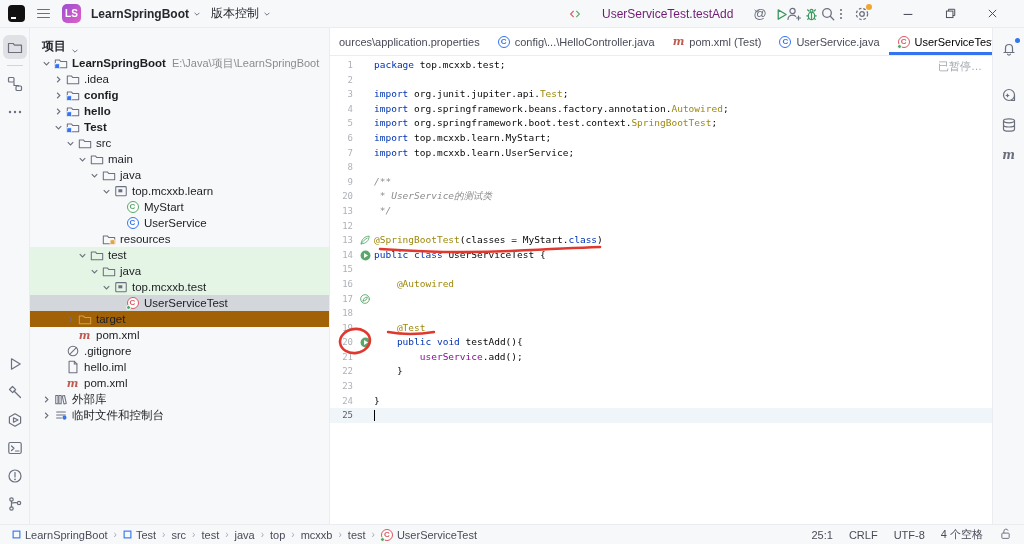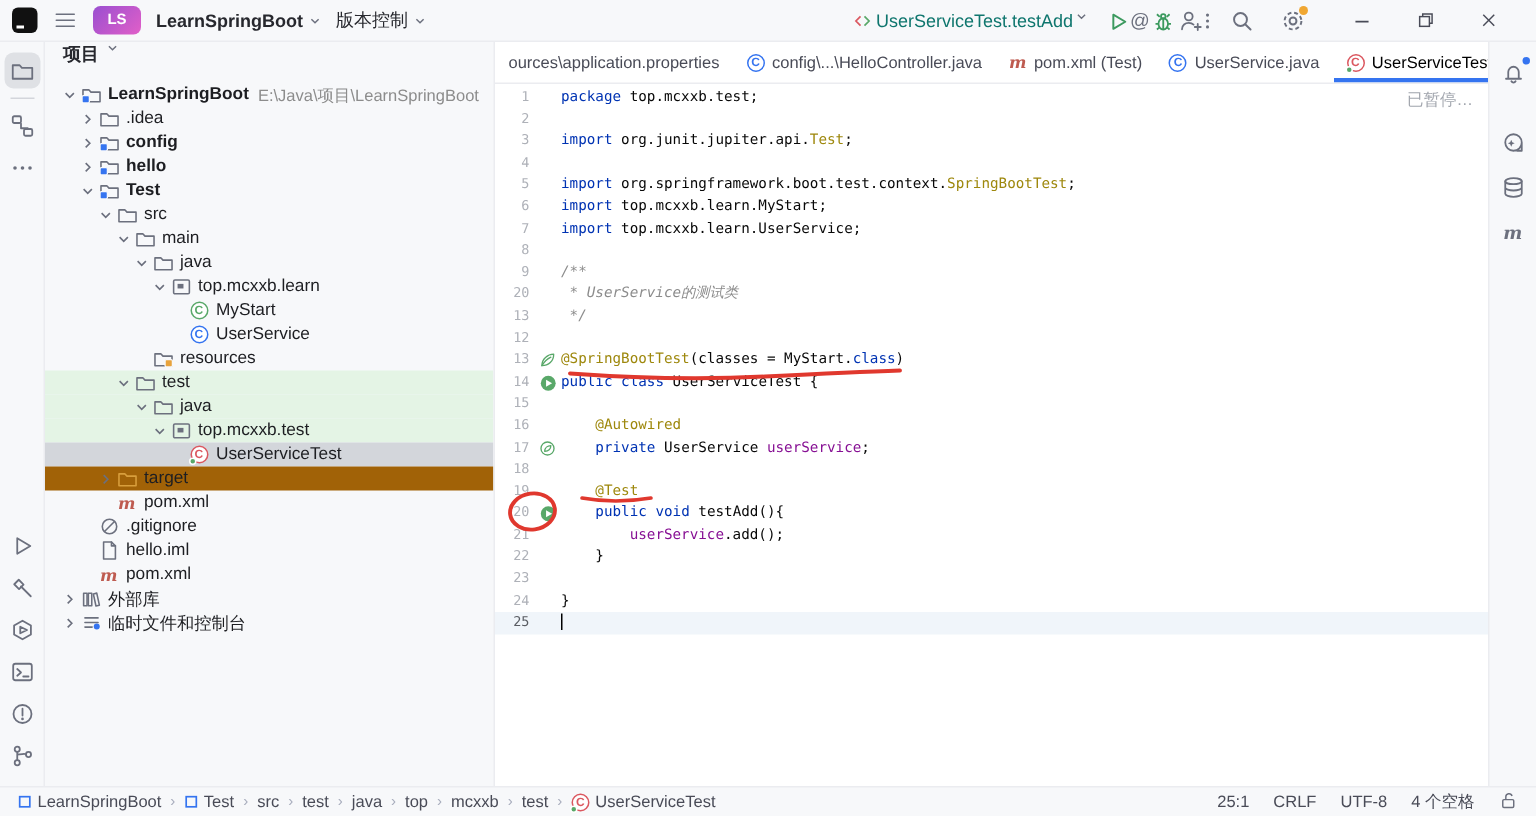--- a/index.html
+++ b/index.html
@@ -13,7 +13,7 @@
   .idelogo i{position:absolute;left:3px;bottom:3px;width:5px;height:2px;background:#fff}
   .hamb{display:flex;flex-direction:column;gap:2.5px;padding:4px 2px;cursor:pointer}
   .hamb i{width:13px;height:1.4px;background:#6C707E;border-radius:1px}
-  .lsbadge{width:32px;height:19px;border-radius:5px;background:linear-gradient(135deg,#9A4FD0,#E15FC8);color:#fff;font-size:10px;font-weight:bold;display:flex;align-items:center;justify-content:center}
+  .lsbadge{width:19px;height:19px;border-radius:5px;background:linear-gradient(135deg,#9A4FD0,#E15FC8);color:#fff;font-size:10px;font-weight:bold;display:flex;align-items:center;justify-content:center}
   .tb-item{display:flex;align-items:center;gap:4px;color:#27282E;cursor:pointer}
   .tb-item.bold{font-weight:600}
   .chev-dn{width:8px;height:8px;display:inline-block}

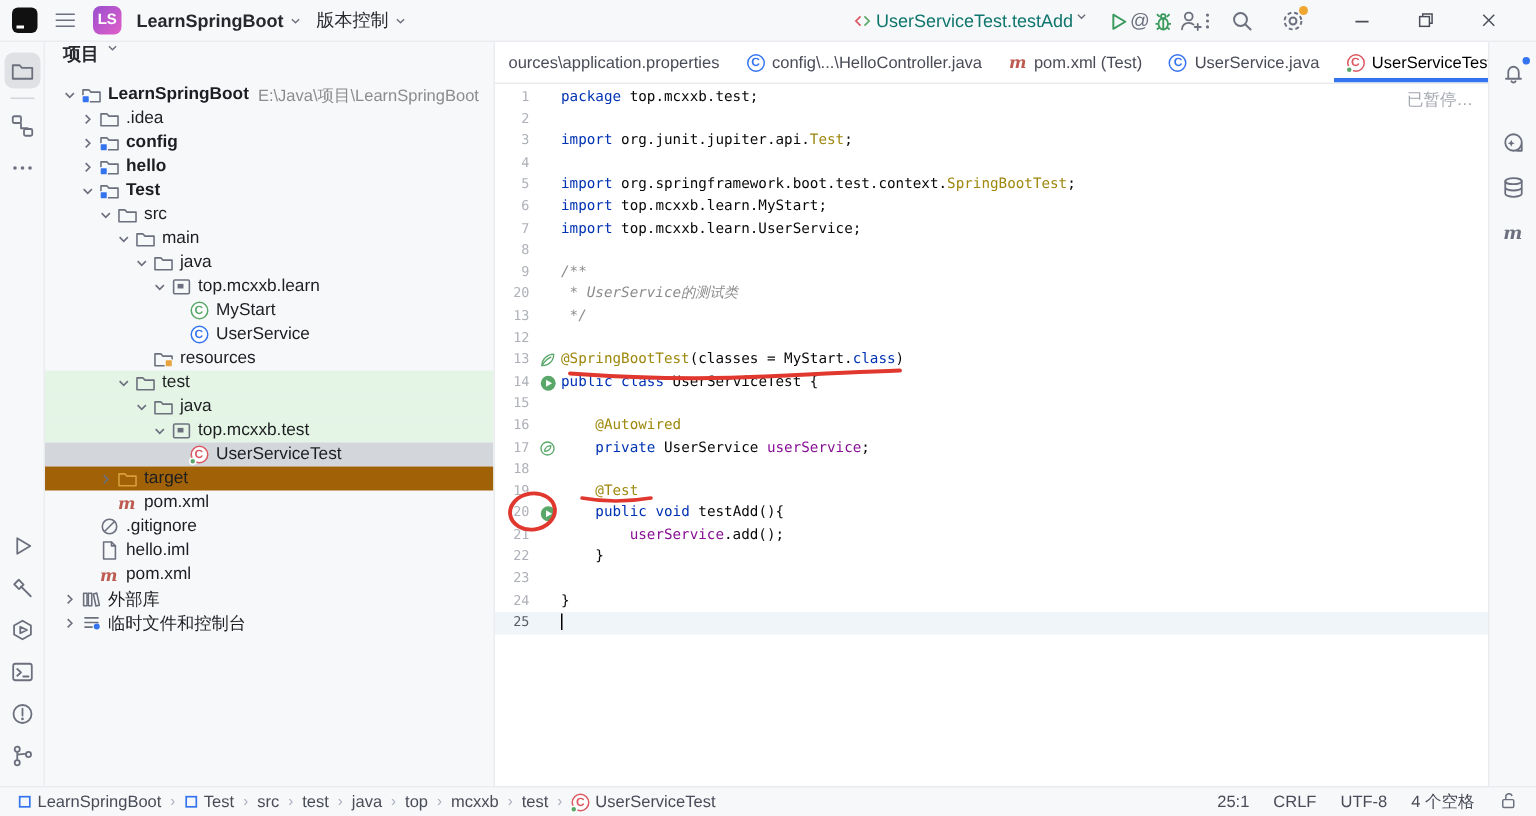--- a/index.html
+++ b/index.html
@@ -18,7 +18,7 @@
   .tb-item.bold{font-weight:600}
   .chev-dn{width:8px;height:8px;display:inline-block}
   .runwidget{position:absolute;left:568px;top:0;height:28px;display:flex;align-items:center;gap:10px}
-  .runcfg{display:flex;align-items:flex-start;gap:2px;color:#0f766e;cursor:pointer}
+  .runcfg{display:flex;align-items:flex-start;gap:20px;color:#701a75;cursor:pointer}
   .tb-right{margin-left:auto;display:flex;align-items:center;gap:14px;padding-right:10px}
   .tb-ic{width:20px;height:20px;display:flex;align-items:center;justify-content:center;cursor:pointer;position:relative}
   .odot{position:absolute;top:0;right:0;width:6px;height:6px;border-radius:50%;background:#F0A732}

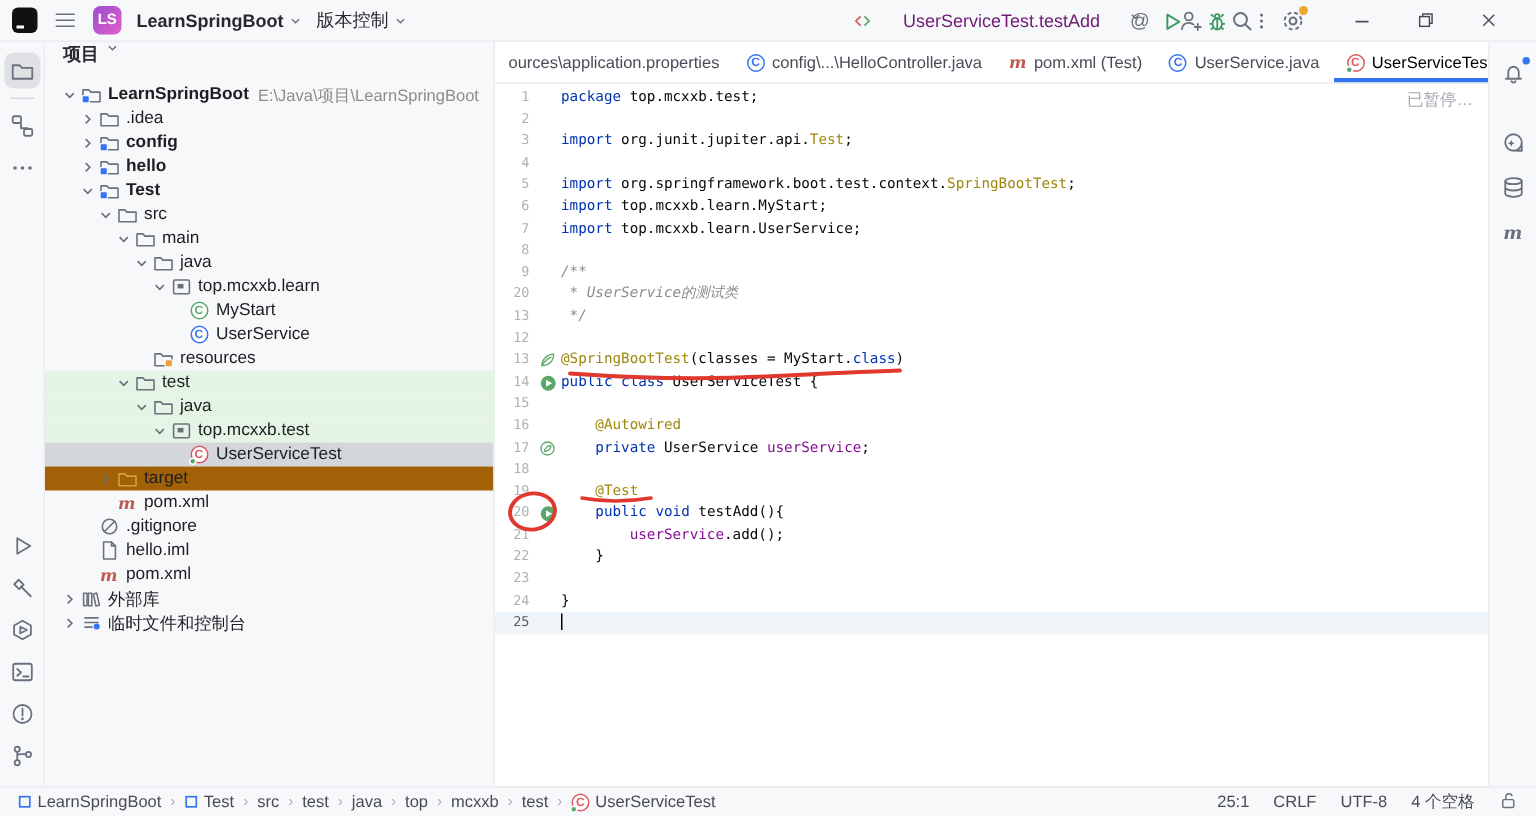--- a/index.html
+++ b/index.html
@@ -41,7 +41,7 @@
 
   
   .panel{width:300px;background:#F7F8FA;border-right:1px solid #EBECF0;display:flex;flex-direction:column;overflow:hidden}
-  .ptitle{height:27px;display:flex;align-items:flex-start;gap:5px;padding:0 12px;font-weight:600;flex:none}
+  .ptitle{height:27px;display:flex;align-items:flex-end;gap:5px;padding:0 12px;font-weight:600;flex:none}
   .tree{flex:1;overflow:hidden;font-size:11.5px}
   .trow{height:16px;display:flex;align-items:center;white-space:nowrap;cursor:pointer}
   .trow .chev{width:13px;flex:none;display:flex;justify-content:center;align-items:center}

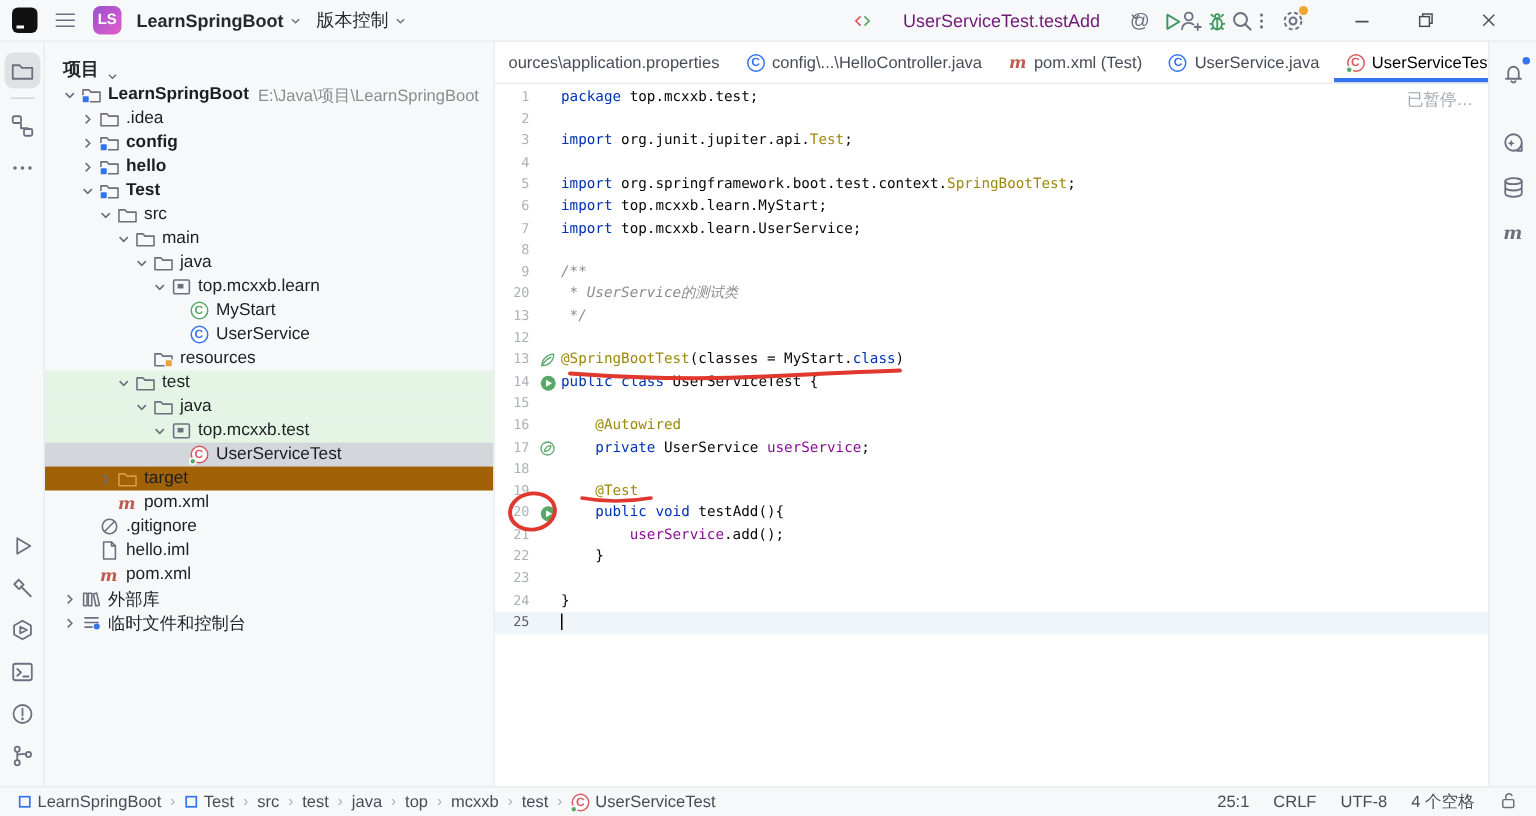--- a/index.html
+++ b/index.html
@@ -586,6 +586,7 @@
           <div class="cl">
             <span class="ln">4</span>
             <span class="gut"></span>
+            <pre><span class="kw">import</span><span class="pl"> org.springframework.beans.factory.annotation.</span><span class="ann">Autowired</span><span class="pl">;</span></pre>
           </div>
           <div class="cl">
             <span class="ln">5</span>

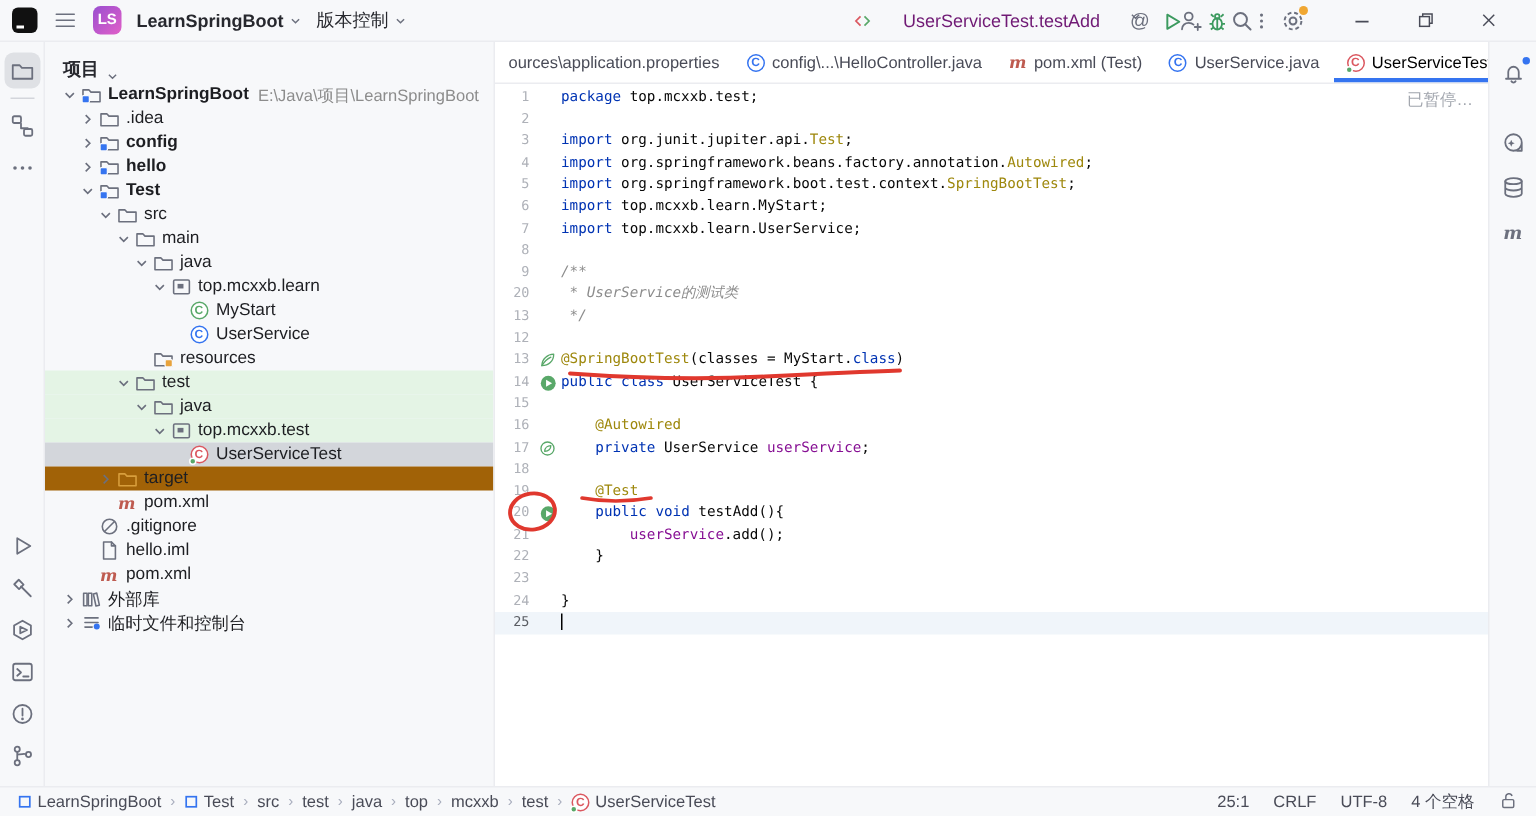--- a/index.html
+++ b/index.html
@@ -666,7 +666,6 @@
                 <path d="M5.5 10.5C5.5 7.5 8 5.5 11 5.4 11 8.5 8.8 10.6 5.5 10.5z"></path>
               </svg>
             </span>
-            <pre><span class="pl">    </span><span class="kw">private</span><span class="pl"> UserService </span><span class="fld">userService</span><span class="pl">;</span></pre>
           </div>
           <div class="cl">
             <span class="ln">18</span>

